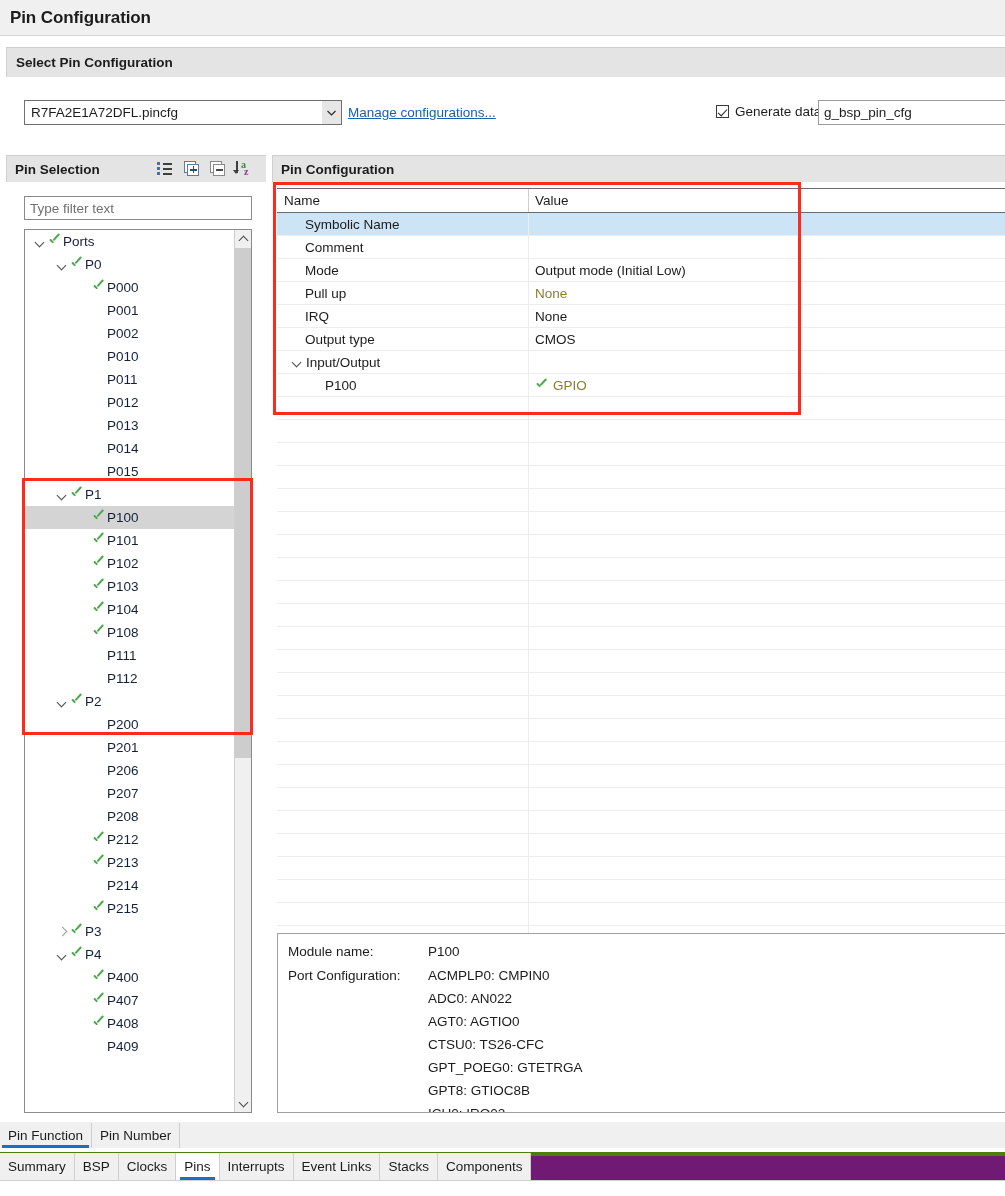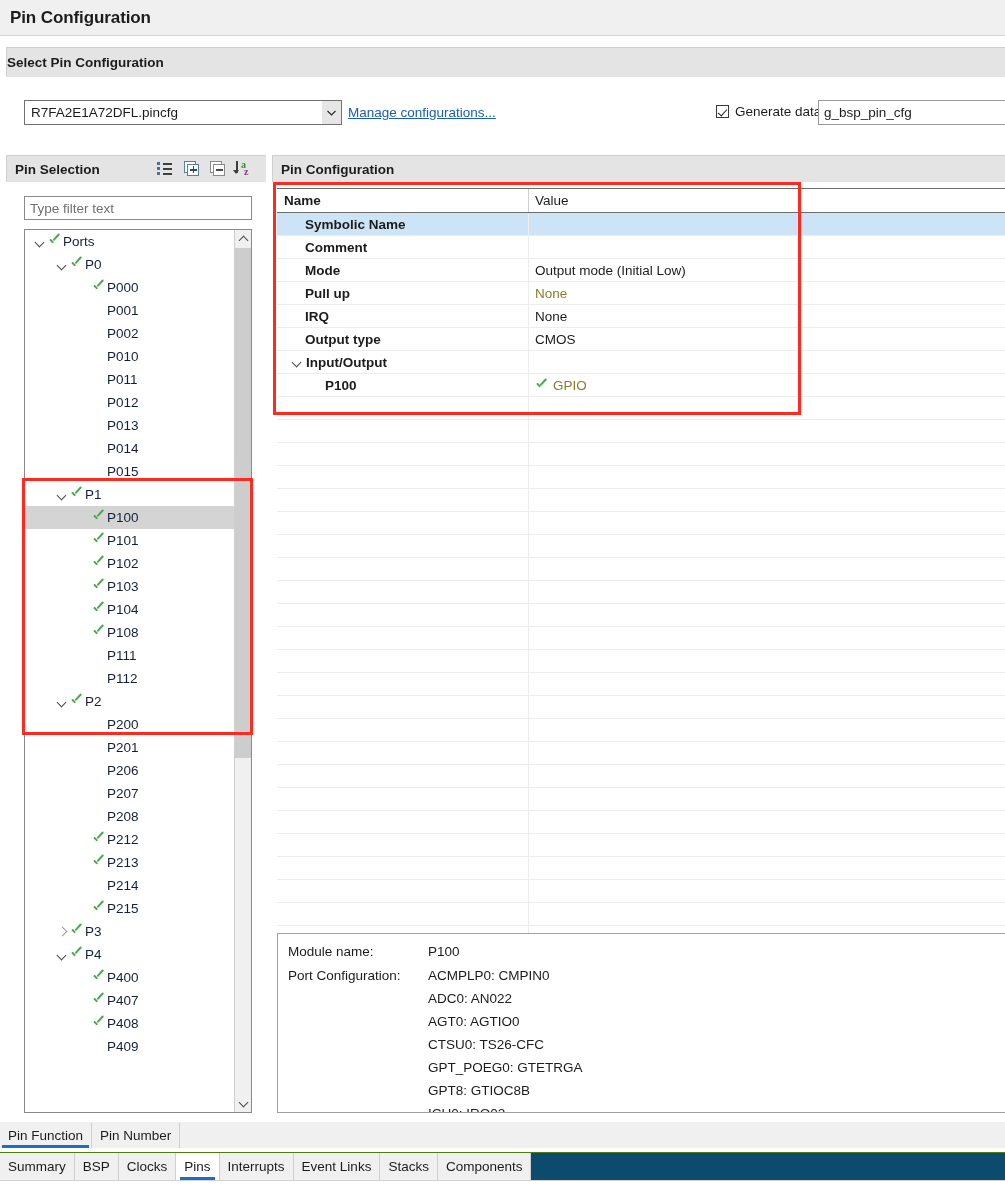--- a/index.html
+++ b/index.html
@@ -36,7 +36,7 @@
     display: flex; align-items: center;
   }
   .section-bar .section-title {
-    font-size: 13.5px; font-weight: bold; color: #1c1c1c; 
+    font-size: 13.5px; font-weight: bold; color: #1c1c1c; padding-left: 9px;
   }
   .section-actions {
     position: absolute; left: 618px; top: 0; height: 30px;

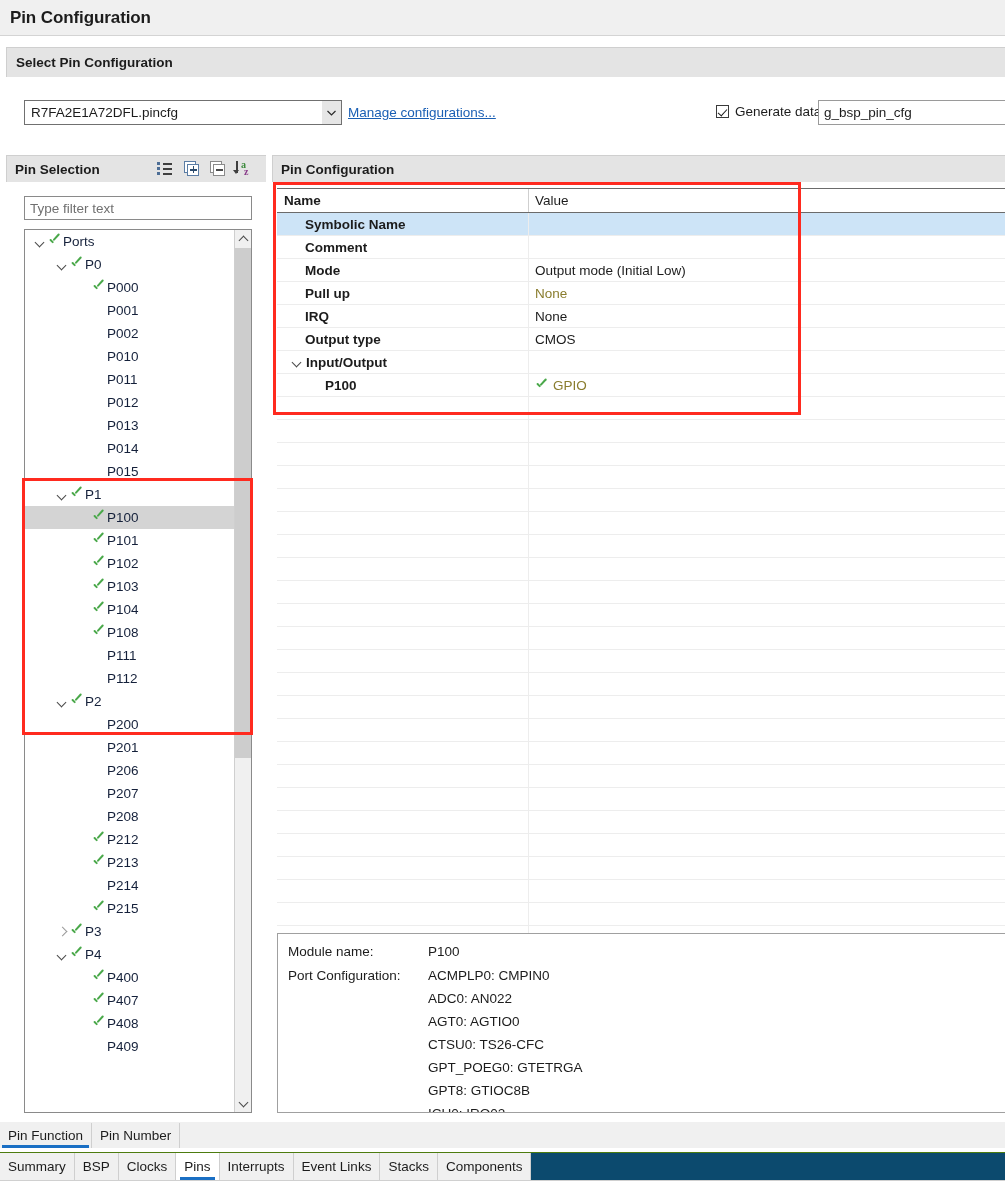--- a/index.html
+++ b/index.html
@@ -236,7 +236,7 @@
   .tbl-row.sel { background: #cde4f7; }
   .cell-name {
     width: 252px; height: 100%; display: flex; align-items: center;
-    border-right: 1px solid #ededed; font-size: 13.5px; padding-left: 7px; font-weight: bold;
+    border-right: 1px solid #ededed; font-size: 13.5px; padding-left: 7px;
   }
   .tbl-row.header .cell-name { border-right: 1px solid #cfcfcf; }
   .cell-val {

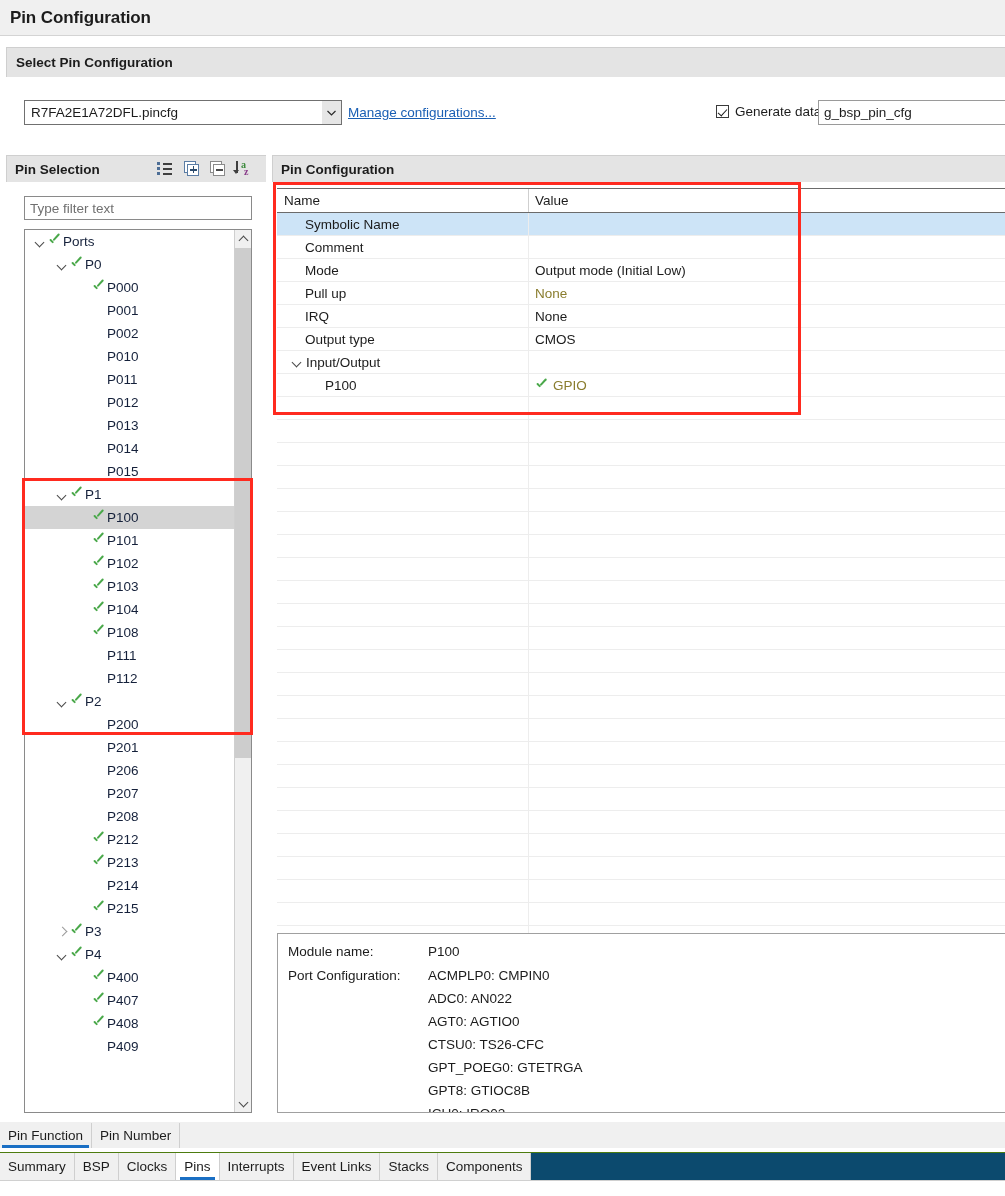--- a/index.html
+++ b/index.html
@@ -298,8 +298,8 @@
   }
   .maintabs {
     position: absolute; left: 0; top: 1152px; width: 1005px; height: 28px;
-    background: #0c4a6e; display: flex; align-items: flex-end;
-    border-top: 1px solid #4d7c0f;
+    background: #701a75; display: flex; align-items: flex-end;
+    border-top: 4px solid #4d7c0f;
   }
   .maintab {
     height: 27px; padding: 0 8px; display: flex; align-items: center;

